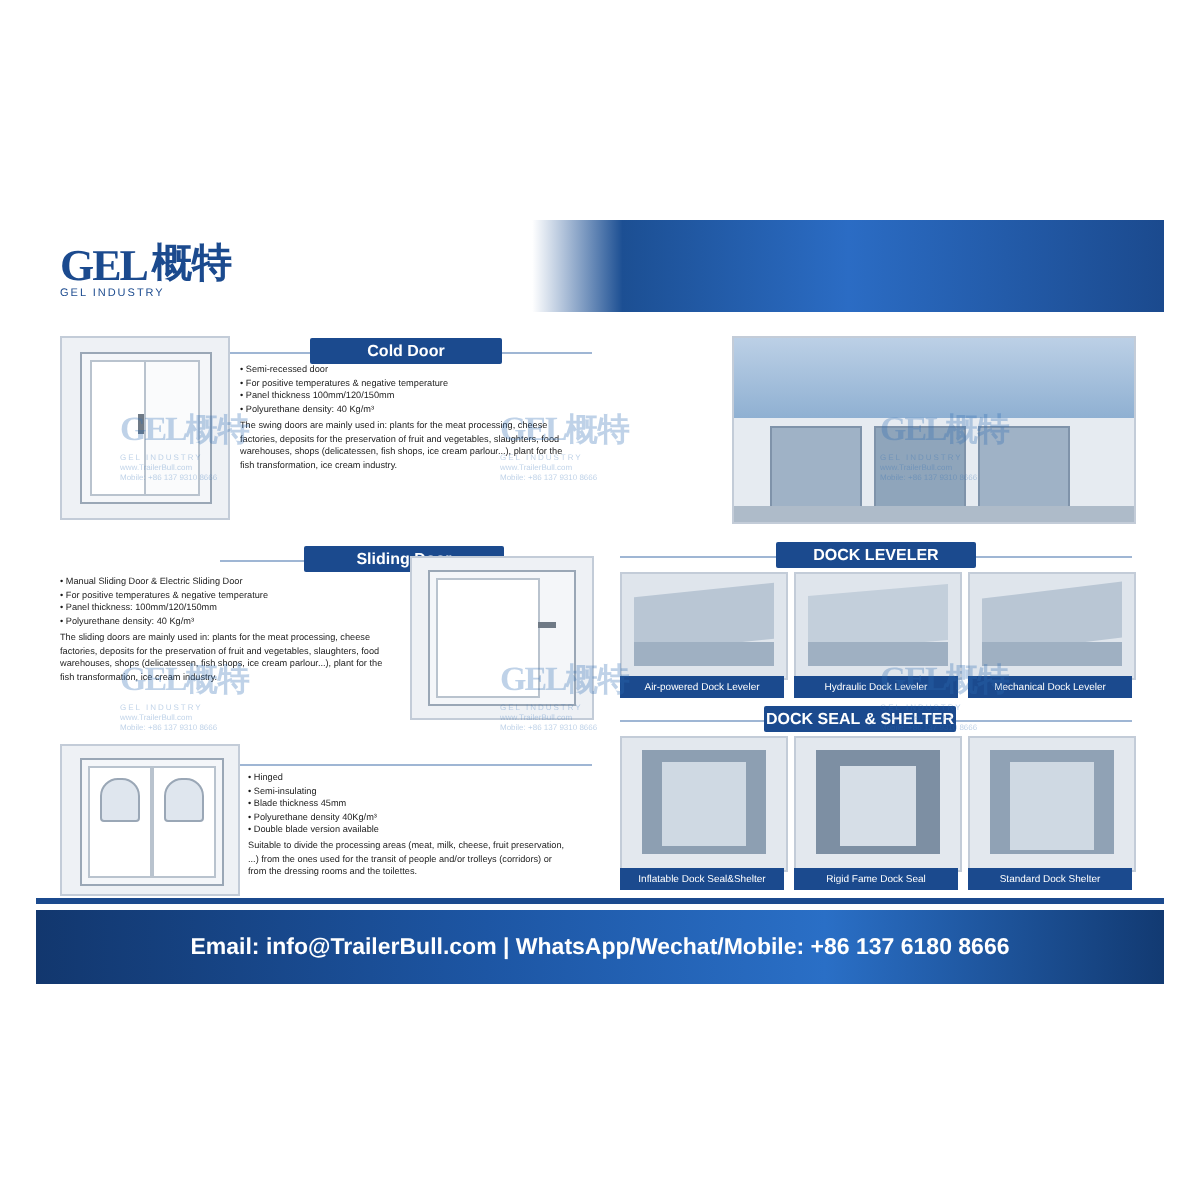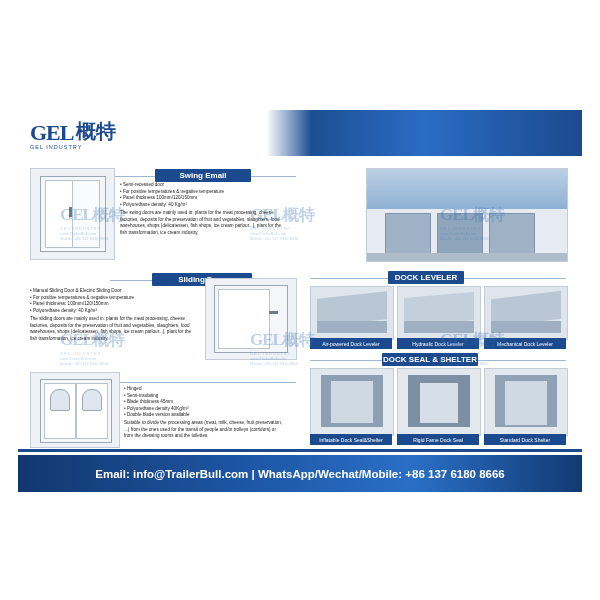--- a/index.html
+++ b/index.html
@@ -61,7 +61,7 @@
 
 
   <div class="secline" style="left:110px;top:176px;width:186px;"></div>
-  <div class="seclabel" style="left:155px;top:169px;width:96px;">Swing Email</div>
+  <div class="seclabel" style="left:155px;top:169px;width:96px;">Cold Door</div>
 
   <div class="photo" style="left:30px;top:168px;width:83px;height:90px;background:#eef1f5;">
     <div class="frame" style="left:9px;top:7px;width:64px;height:74px;"></div>

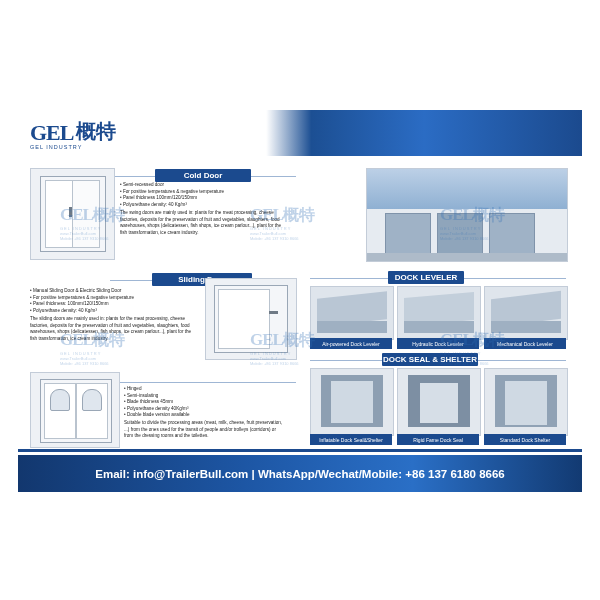--- a/index.html
+++ b/index.html
@@ -124,7 +124,7 @@
   <div class="para" style="left:124px;top:420px;width:162px;">Suitable to divide the processing areas (meat, milk, cheese, fruit preservation, ...) from the ones used for the transit of people and/or trolleys (corridors) or from the dressing rooms and the toilettes.</div>
 
   <div class="secline" style="left:310px;top:278px;width:256px;"></div>
-  <div class="seclabel" style="left:388px;top:271px;width:76px;">DOCK LEVELER</div>
+  <div class="seclabel" style="left:388px;top:271px;width:100px;">DOCK LEVELER</div>
 
   <div class="photo" style="left:310px;top:286px;width:82px;height:52px;background:#dfe5ec;">
     <div style="position:absolute;left:6px;top:8px;width:70px;height:28px;background:#b9c6d4;transform:skewY(-6deg);"></div>

